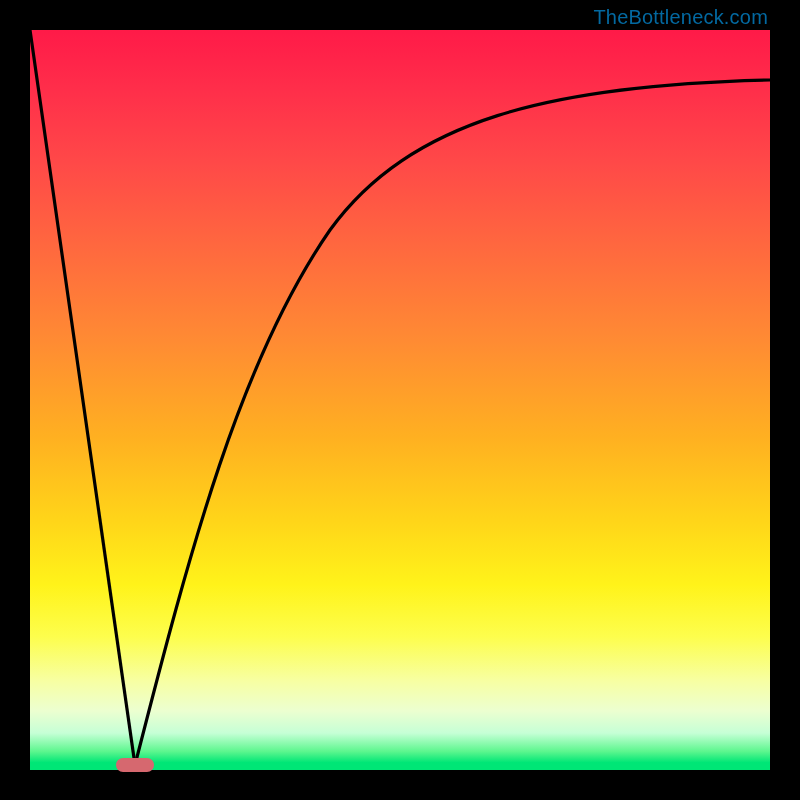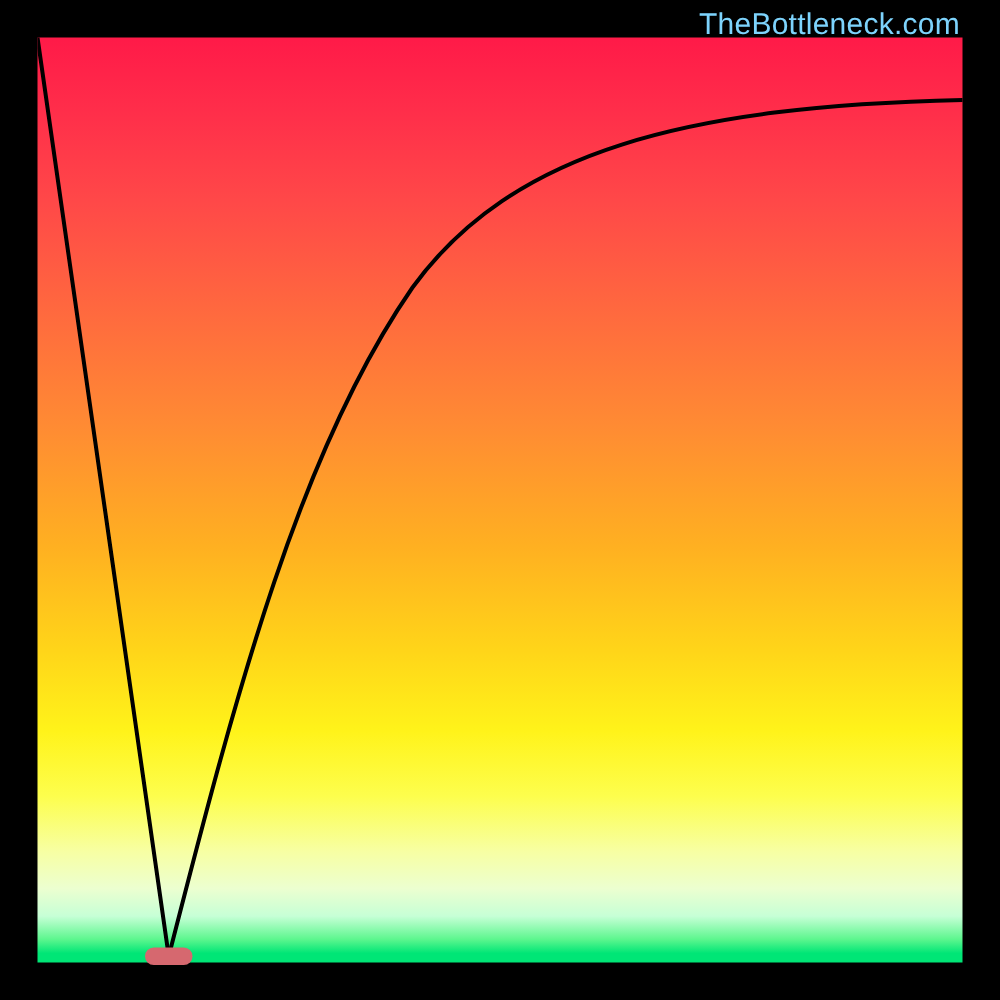--- a/index.html
+++ b/index.html
@@ -47,8 +47,8 @@
     position: absolute;
     top: 6px;
     right: 32px;
-    color: #7dd3fc;
-    font-size: 24px;
+    color: #0369a1;
+    font-size: 20px;
     letter-spacing: 0.2px;
     user-select: none;
   }

